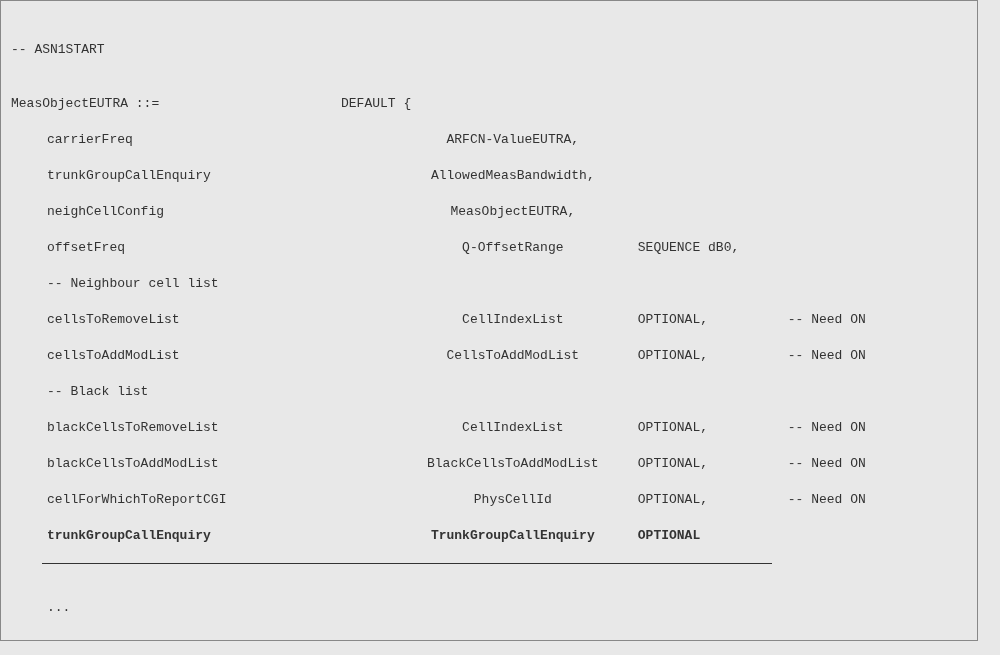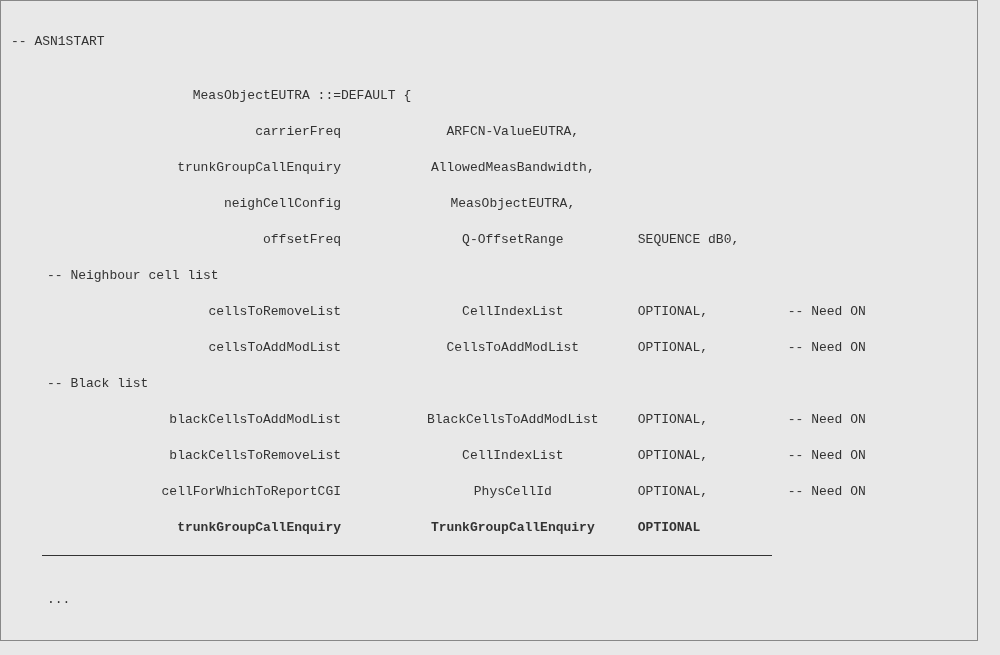--- a/index.html
+++ b/index.html
@@ -15,7 +15,7 @@
     overflow: hidden;
   }
   .container {
-    padding: 14px 10px;
+    padding: 22px 10px;
     border: 1px solid #888;
     width: 978px;
     height: 641px;

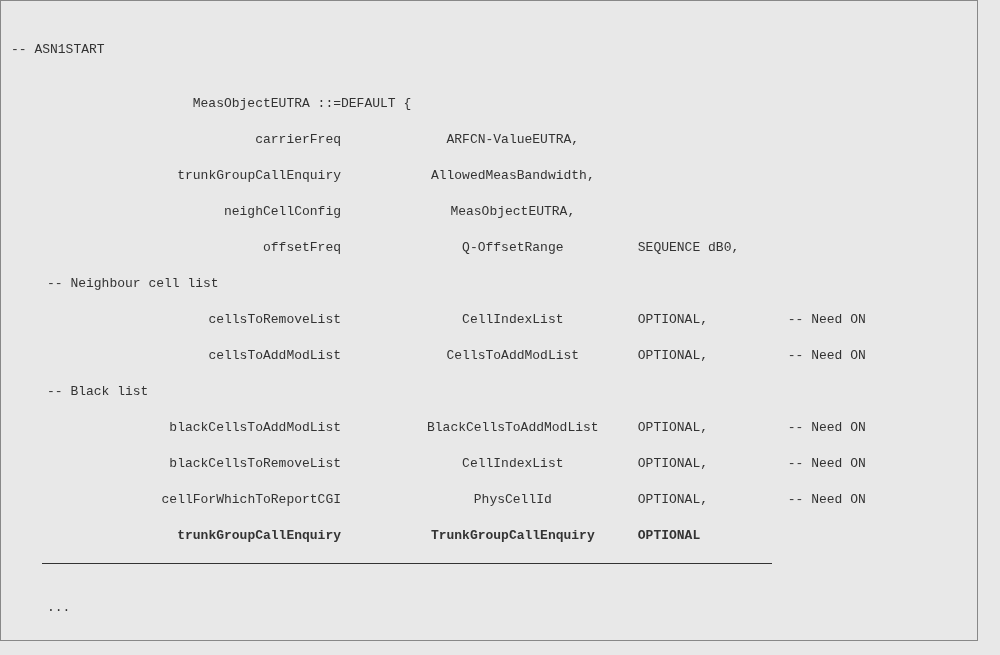--- a/index.html
+++ b/index.html
@@ -23,7 +23,7 @@
     white-space: pre;
   }
   .line { display: block; }
-  .col1 { display: inline-block; width: 330px; vertical-align: top; text-align: right; }
+  .col1 { display: inline-block; width: 330px; vertical-align: top; }
   .col2 { display: inline-block; width: 250px; vertical-align: top; text-align: center; }
   .col3 { display: inline-block; width: 150px; vertical-align: top; }
   .col4 { display: inline-block; vertical-align: top; }

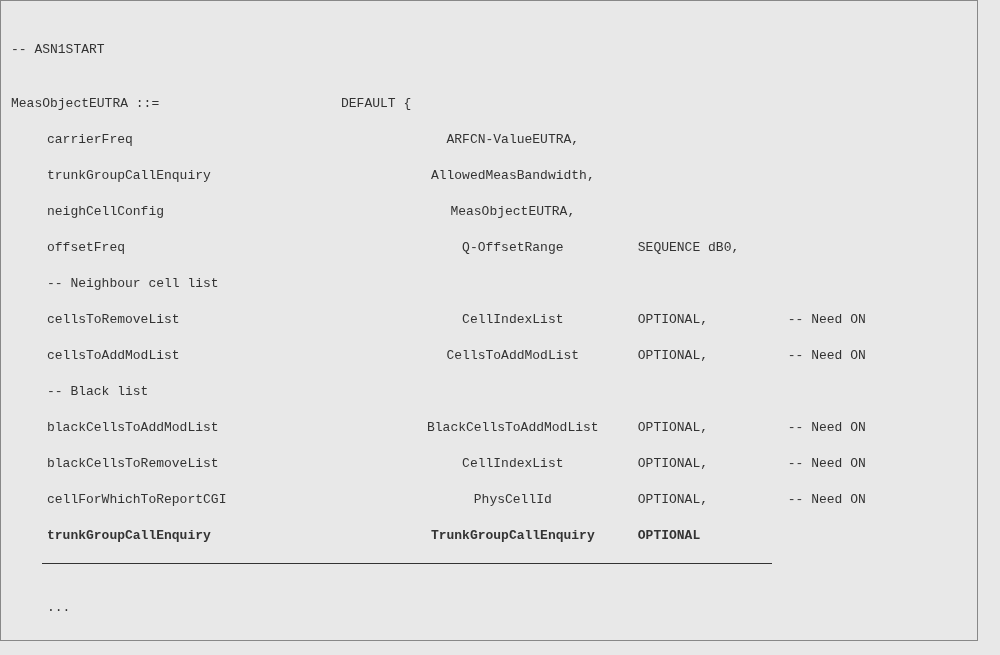--- a/index.html
+++ b/index.html
@@ -46,8 +46,8 @@
 <span class="line"><span class="col1 indent1">cellsToRemoveList</span>      <span class="col2">CellIndexList</span><span class="col3">OPTIONAL,</span><span class="col4">-- Need ON</span></span>
 <span class="line"><span class="col1 indent1">cellsToAddModList</span>      <span class="col2">CellsToAddModList</span><span class="col3">OPTIONAL,</span><span class="col4">-- Need ON</span></span>
 <span class="line indent1">-- Black list</span>
+<span class="line"><span class="col1 indent1">blackCellsToRemoveList</span>      <span class="col2">CellIndexList</span><span class="col3">OPTIONAL,</span><span class="col4">-- Need ON</span></span>
 <span class="line"><span class="col1 indent1">blackCellsToAddModList</span>      <span class="col2">BlackCellsToAddModList</span><span class="col3">OPTIONAL,</span><span class="col4">-- Need ON</span></span>
-<span class="line"><span class="col1 indent1">blackCellsToRemoveList</span>      <span class="col2">CellIndexList</span><span class="col3">OPTIONAL,</span><span class="col4">-- Need ON</span></span>
 <span class="line"><span class="col1 indent1">cellForWhichToReportCGI</span>      <span class="col2">PhysCellId</span><span class="col3">OPTIONAL,</span><span class="col4">-- Need ON</span></span>
 <span class="line"><span class="col1 indent1 bold-under">trunkGroupCallEnquiry</span>      <span class="col2 bold-under">TrunkGroupCallEnquiry</span><span class="col3 bold-under">OPTIONAL</span></span>
 <span class="line">    <span class="hr-under"></span></span>

